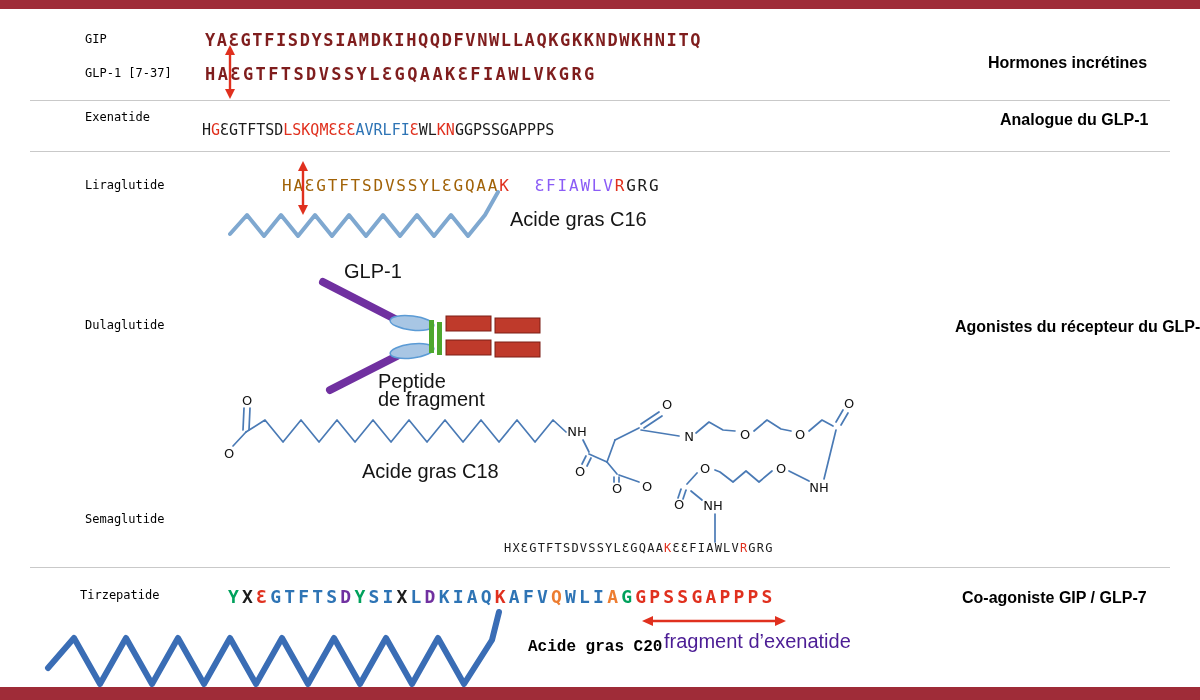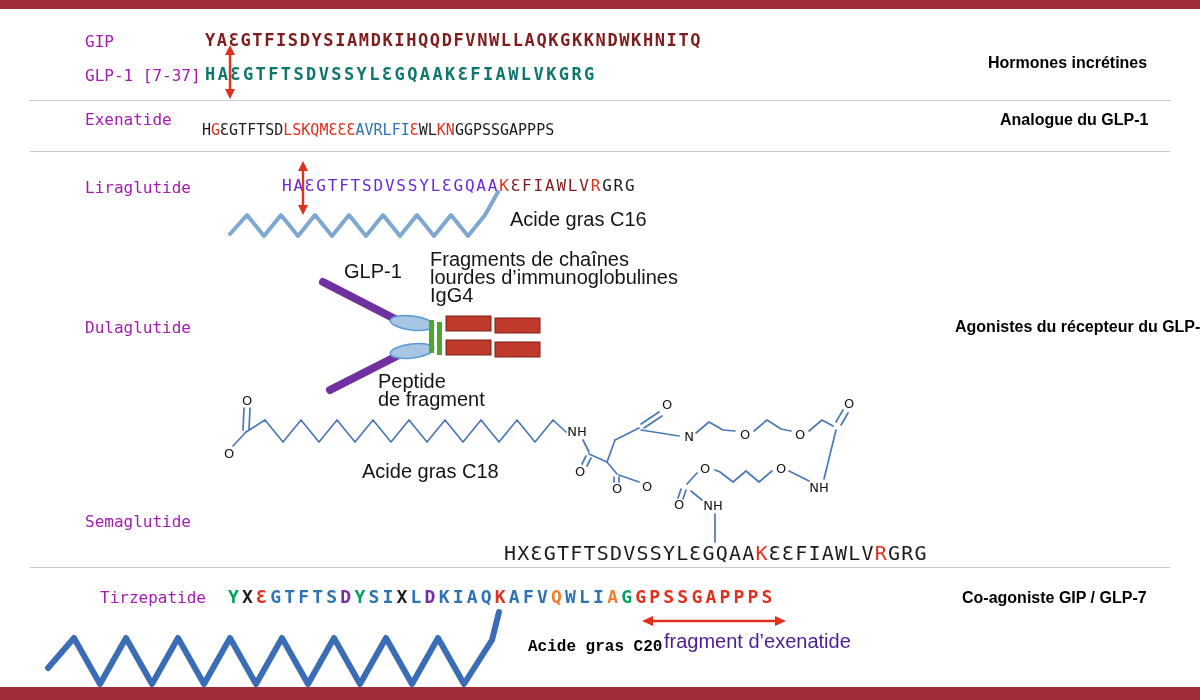--- a/index.html
+++ b/index.html
@@ -9,7 +9,7 @@
   .abs{position:absolute;white-space:nowrap}
   .mono{font-family:"DejaVu Sans Mono","DejaVu Sans",monospace}
   .sans{font-family:Liberation Mono, monospace}
-  .rowlabel{font-size:16px;color:#a21caf}
+  .rowlabel{font-size:12px;color:#000000}
   .seq span{white-space:pre}
   .bar{position:absolute;left:0;width:1200px;background:#9f2c38}
   .hr{position:absolute;left:30px;width:1140px;border-top:1px solid #c9c9c9;height:0}

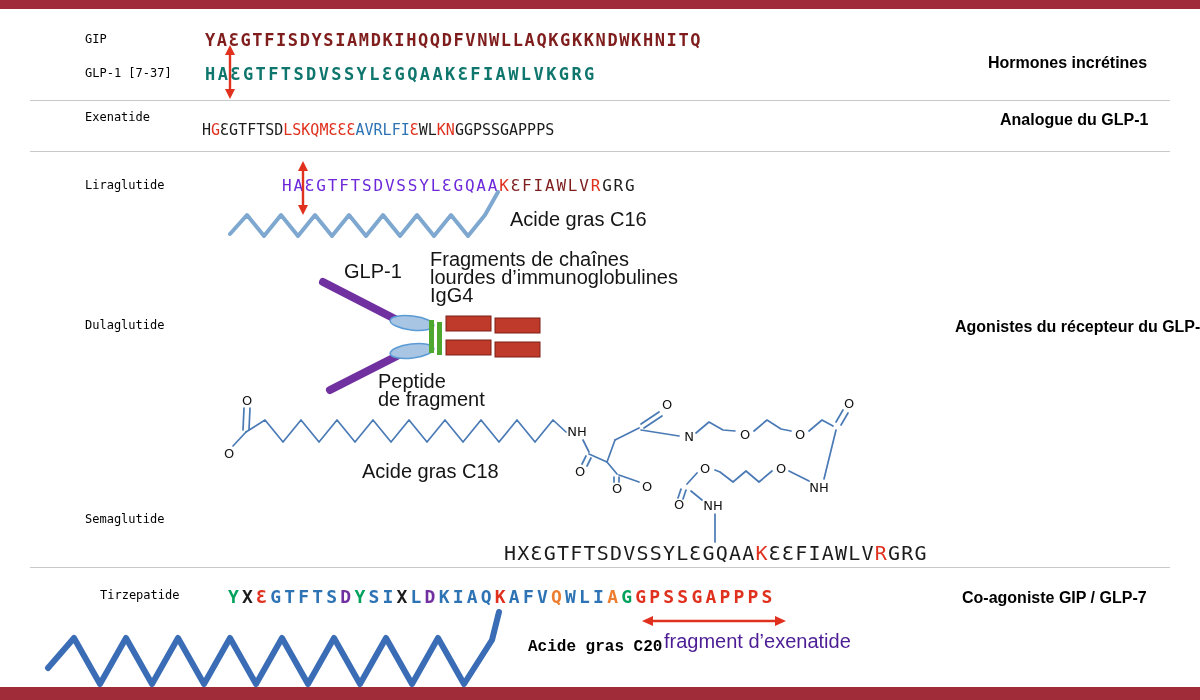--- a/index.html
+++ b/index.html
@@ -38,7 +38,7 @@
   <div class="abs mono rowlabel" style="left:100px;top:588px">Tirzepatide</div>
 
   <div class="abs mono seq" style="left:205px;top:30px;font-size:17px;font-weight:bold;letter-spacing:1.6px"><span style="color: #7f1d1d;">YAƐGTFISDYSIAMDKIHQQDFVNWLLAQKGKKNDWKHNITQ</span></div>
-  <div class="abs mono seq" style="left:205px;top:64px;font-size:17px;font-weight:bold;letter-spacing:2.4px"><span style="color: #0f766e; margin-top: 29px;">HAƐGTFTSDVSSYLƐGQAAKƐFIAWLVKGRG</span></div>
+  <div class="abs mono seq" style="left:205px;top:64px;font-size:17px;font-weight:bold;letter-spacing:2.4px"><span style="color: #7f1d1d; margin-top: 29px;">HAƐGTFTSDVSSYLƐGQAAKƐFIAWLVKGRG</span></div>
   <div class="abs mono seq" style="left:202px;top:121px;font-size:15px;letter-spacing:0px"><span style="color: rgb(28, 28, 28);">H</span><span style="color: rgb(224, 48, 30);">G</span><span style="color: rgb(28, 28, 28);">ƐGTFTSD</span><span style="color: rgb(224, 48, 30);">LSKQMƐƐƐ</span><span style="color: rgb(46, 116, 181);">AVRLFI</span><span style="color: rgb(224, 48, 30);">Ɛ</span><span style="color: rgb(28, 28, 28);">WL</span><span style="color: rgb(224, 48, 30);">KN</span><span style="color: rgb(28, 28, 28);">GGPSSGAPPPS</span></div>
   <div class="abs mono seq" style="left:282px;top:176px;font-size:16px;letter-spacing:1.8px"><span style="color: #6d28d9;">HAƐGTFTSDVSSYLƐGQAA</span><span style="color: rgb(224, 48, 30);">K</span><span style="color: #7f1d1d;">ƐFIAWLV</span><span style="color: rgb(224, 48, 30);">R</span><span style="color: rgb(28, 28, 28);">GRG</span></div>
   <div class="abs mono seq" style="left:504px;top:541px;font-size:20px;letter-spacing:1.2px"><span style="color: rgb(28, 28, 28);">HXƐGTFTSDVSSYLƐGQAA</span><span style="color: rgb(224, 48, 30);">K</span><span style="color: rgb(28, 28, 28);">ƐƐFIAWLV</span><span style="color: rgb(224, 48, 30);">R</span><span style="color: rgb(28, 28, 28);">GRG</span></div>

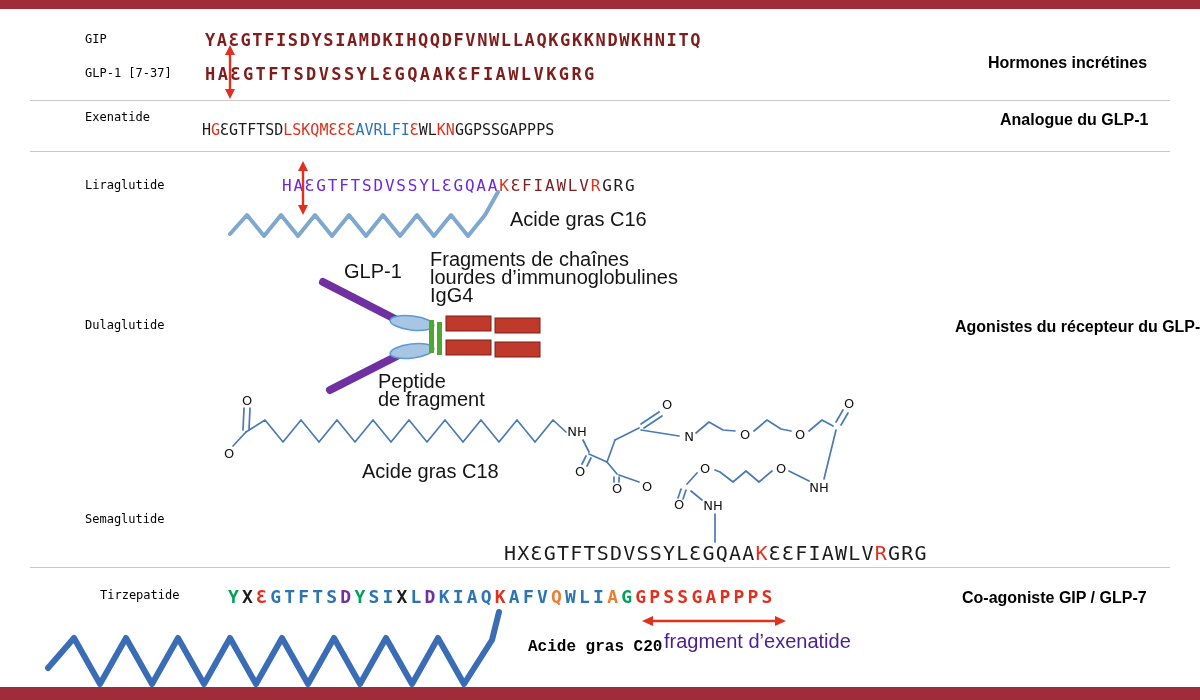--- a/index.html
+++ b/index.html
@@ -40,7 +40,7 @@
   <div class="abs mono seq" style="left:205px;top:30px;font-size:17px;font-weight:bold;letter-spacing:1.6px"><span style="color: #7f1d1d;">YAƐGTFISDYSIAMDKIHQQDFVNWLLAQKGKKNDWKHNITQ</span></div>
   <div class="abs mono seq" style="left:205px;top:64px;font-size:17px;font-weight:bold;letter-spacing:2.4px"><span style="color: #7f1d1d; margin-top: 29px;">HAƐGTFTSDVSSYLƐGQAAKƐFIAWLVKGRG</span></div>
   <div class="abs mono seq" style="left:202px;top:121px;font-size:15px;letter-spacing:0px"><span style="color: rgb(28, 28, 28);">H</span><span style="color: rgb(224, 48, 30);">G</span><span style="color: rgb(28, 28, 28);">ƐGTFTSD</span><span style="color: rgb(224, 48, 30);">LSKQMƐƐƐ</span><span style="color: rgb(46, 116, 181);">AVRLFI</span><span style="color: rgb(224, 48, 30);">Ɛ</span><span style="color: rgb(28, 28, 28);">WL</span><span style="color: rgb(224, 48, 30);">KN</span><span style="color: rgb(28, 28, 28);">GGPSSGAPPPS</span></div>
-  <div class="abs mono seq" style="left:282px;top:176px;font-size:16px;letter-spacing:1.8px"><span style="color: #6d28d9;">HAƐGTFTSDVSSYLƐGQAA</span><span style="color: rgb(224, 48, 30);">K</span><span style="color: #7f1d1d;">ƐFIAWLV</span><span style="color: rgb(224, 48, 30);">R</span><span style="color: rgb(28, 28, 28);">GRG</span></div>
+  <div class="abs mono seq" style="left:282px;top:176px;font-size:16px;letter-spacing:1.8px"><span style="color: #a16207;">HAƐGTFTSDVSSYLƐGQAA</span><span style="color: rgb(224, 48, 30);">K</span><span style="color: #7f1d1d;">ƐFIAWLV</span><span style="color: rgb(224, 48, 30);">R</span><span style="color: rgb(28, 28, 28);">GRG</span></div>
   <div class="abs mono seq" style="left:504px;top:541px;font-size:20px;letter-spacing:1.2px"><span style="color: rgb(28, 28, 28);">HXƐGTFTSDVSSYLƐGQAA</span><span style="color: rgb(224, 48, 30);">K</span><span style="color: rgb(28, 28, 28);">ƐƐFIAWLV</span><span style="color: rgb(224, 48, 30);">R</span><span style="color: rgb(28, 28, 28);">GRG</span></div>
   <div class="abs mono seq" style="left:228px;top:586px;font-size:18px;font-weight:bold;letter-spacing:3.2px"><span style="color: rgb(0, 161, 92);">Y</span><span style="color: rgb(28, 28, 28);">X</span><span style="color: rgb(224, 48, 30);">Ɛ</span><span style="color: rgb(46, 116, 181);">GTFTS</span><span style="color: rgb(112, 48, 160);">D</span><span style="color: rgb(0, 161, 92);">Y</span><span style="color: rgb(46, 116, 181);">SI</span><span style="color: rgb(28, 28, 28);">X</span><span style="color: rgb(46, 116, 181);">L</span><span style="color: rgb(112, 48, 160);">D</span><span style="color: rgb(46, 116, 181);">KIAQ</span><span style="color: rgb(224, 48, 30);">K</span><span style="color: rgb(46, 116, 181);">AFV</span><span style="color: rgb(237, 125, 49);">Q</span><span style="color: rgb(46, 116, 181);">WLI</span><span style="color: rgb(237, 125, 49);">A</span><span style="color: rgb(0, 161, 92);">G</span><span style="color: rgb(224, 48, 30);">GPSSGAPPPS</span></div>
 

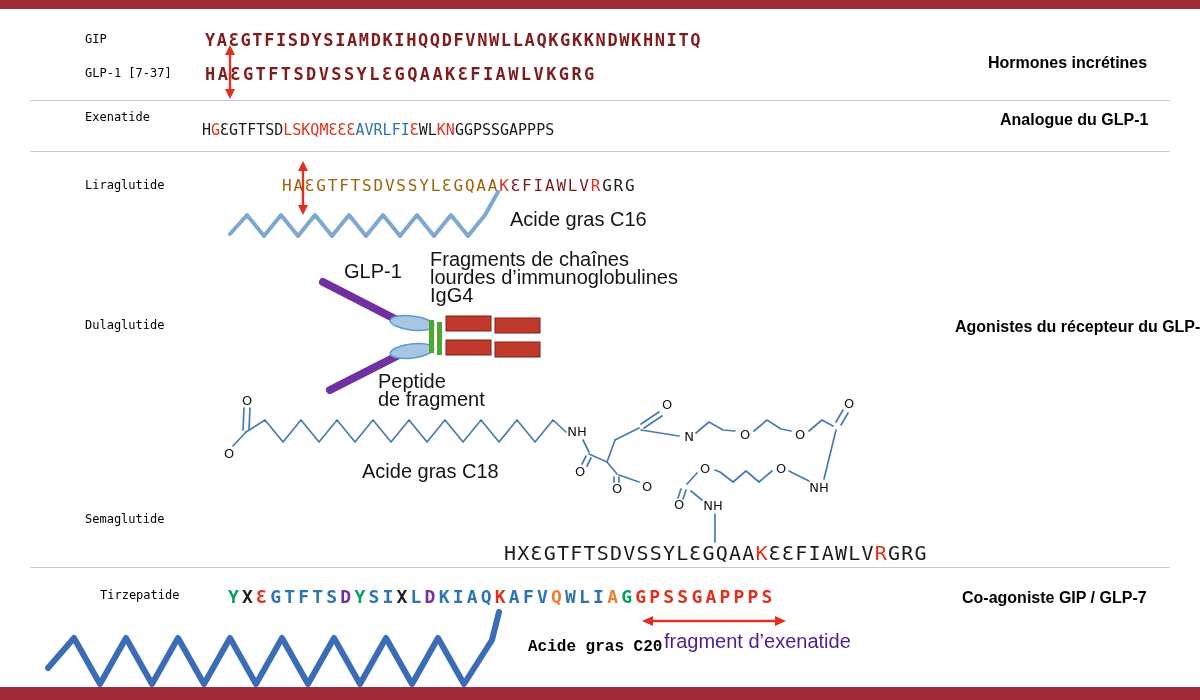--- a/index.html
+++ b/index.html
@@ -40,7 +40,7 @@
   <div class="abs mono seq" style="left:205px;top:30px;font-size:17px;font-weight:bold;letter-spacing:1.6px"><span style="color: #7f1d1d;">YAƐGTFISDYSIAMDKIHQQDFVNWLLAQKGKKNDWKHNITQ</span></div>
   <div class="abs mono seq" style="left:205px;top:64px;font-size:17px;font-weight:bold;letter-spacing:2.4px"><span style="color: #7f1d1d; margin-top: 29px;">HAƐGTFTSDVSSYLƐGQAAKƐFIAWLVKGRG</span></div>
   <div class="abs mono seq" style="left:202px;top:121px;font-size:15px;letter-spacing:0px"><span style="color: rgb(28, 28, 28);">H</span><span style="color: rgb(224, 48, 30);">G</span><span style="color: rgb(28, 28, 28);">ƐGTFTSD</span><span style="color: rgb(224, 48, 30);">LSKQMƐƐƐ</span><span style="color: rgb(46, 116, 181);">AVRLFI</span><span style="color: rgb(224, 48, 30);">Ɛ</span><span style="color: rgb(28, 28, 28);">WL</span><span style="color: rgb(224, 48, 30);">KN</span><span style="color: rgb(28, 28, 28);">GGPSSGAPPPS</span></div>
-  <div class="abs mono seq" style="left:282px;top:176px;font-size:16px;letter-spacing:1.8px"><span style="color: #a16207;">HAƐGTFTSDVSSYLƐGQAA</span><span style="color: rgb(224, 48, 30);">K</span><span style="color: #7f1d1d;">ƐFIAWLV</span><span style="color: rgb(224, 48, 30);">R</span><span style="color: rgb(28, 28, 28);">GRG</span></div>
+  <div class="abs mono seq" style="left:282px;top:176px;font-size:16px;letter-spacing:1.8px"><span style="color: #a16207;">HAƐGTFTSDVSSYLƐGQAA</span><span style="color: rgb(224, 48, 30);">K</span><span style="color: #8b5cf6; margin-left: 24px;">ƐFIAWLV</span><span style="color: rgb(224, 48, 30);">R</span><span style="color: rgb(28, 28, 28);">GRG</span></div>
   <div class="abs mono seq" style="left:504px;top:541px;font-size:20px;letter-spacing:1.2px"><span style="color: rgb(28, 28, 28);">HXƐGTFTSDVSSYLƐGQAA</span><span style="color: rgb(224, 48, 30);">K</span><span style="color: rgb(28, 28, 28);">ƐƐFIAWLV</span><span style="color: rgb(224, 48, 30);">R</span><span style="color: rgb(28, 28, 28);">GRG</span></div>
   <div class="abs mono seq" style="left:228px;top:586px;font-size:18px;font-weight:bold;letter-spacing:3.2px"><span style="color: rgb(0, 161, 92);">Y</span><span style="color: rgb(28, 28, 28);">X</span><span style="color: rgb(224, 48, 30);">Ɛ</span><span style="color: rgb(46, 116, 181);">GTFTS</span><span style="color: rgb(112, 48, 160);">D</span><span style="color: rgb(0, 161, 92);">Y</span><span style="color: rgb(46, 116, 181);">SI</span><span style="color: rgb(28, 28, 28);">X</span><span style="color: rgb(46, 116, 181);">L</span><span style="color: rgb(112, 48, 160);">D</span><span style="color: rgb(46, 116, 181);">KIAQ</span><span style="color: rgb(224, 48, 30);">K</span><span style="color: rgb(46, 116, 181);">AFV</span><span style="color: rgb(237, 125, 49);">Q</span><span style="color: rgb(46, 116, 181);">WLI</span><span style="color: rgb(237, 125, 49);">A</span><span style="color: rgb(0, 161, 92);">G</span><span style="color: rgb(224, 48, 30);">GPSSGAPPPS</span></div>
 

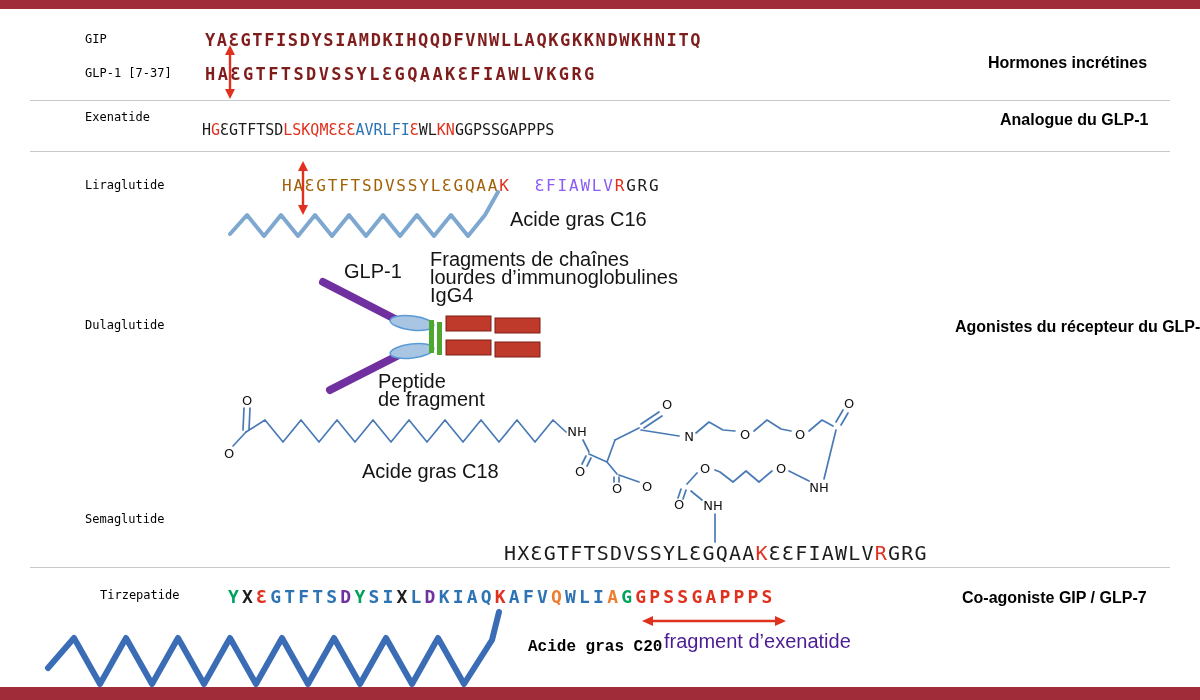--- a/index.html
+++ b/index.html
@@ -67,11 +67,6 @@
   <div class="abs note" style="left:510px;top:208px">Acide gras C16</div>
 
   <div class="abs note" style="left:344px;top:260px">GLP-1</div>
-  <div class="abs note" style="left:430px;top:250px;line-height:18px">
-    <div>Fragments de chaînes</div>
-    <div>lourdes d’immunoglobulines</div>
-    <div>IgG4</div>
-  </div>
   <svg class="abs" style="left:315px;top:270px" width="240" height="132" viewBox="0 0 240 132">
     <line x1="8" y1="12" x2="82" y2="50" stroke="#7030a0" stroke-width="8" stroke-linecap="round"></line>
     <line x1="15" y1="120" x2="82" y2="86" stroke="#7030a0" stroke-width="8" stroke-linecap="round"></line>

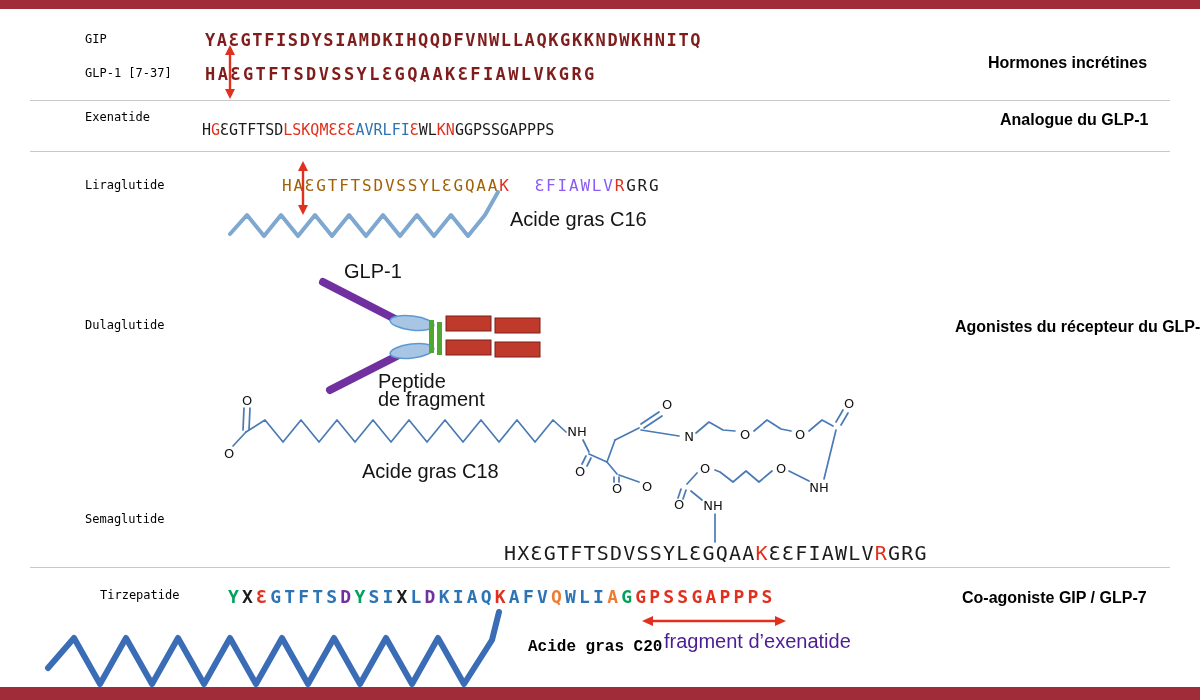--- a/index.html
+++ b/index.html
@@ -41,7 +41,7 @@
   <div class="abs mono seq" style="left:205px;top:64px;font-size:17px;font-weight:bold;letter-spacing:2.4px"><span style="color: #7f1d1d; margin-top: 29px;">HAƐGTFTSDVSSYLƐGQAAKƐFIAWLVKGRG</span></div>
   <div class="abs mono seq" style="left:202px;top:121px;font-size:15px;letter-spacing:0px"><span style="color: rgb(28, 28, 28);">H</span><span style="color: rgb(224, 48, 30);">G</span><span style="color: rgb(28, 28, 28);">ƐGTFTSD</span><span style="color: rgb(224, 48, 30);">LSKQMƐƐƐ</span><span style="color: rgb(46, 116, 181);">AVRLFI</span><span style="color: rgb(224, 48, 30);">Ɛ</span><span style="color: rgb(28, 28, 28);">WL</span><span style="color: rgb(224, 48, 30);">KN</span><span style="color: rgb(28, 28, 28);">GGPSSGAPPPS</span></div>
   <div class="abs mono seq" style="left:282px;top:176px;font-size:16px;letter-spacing:1.8px"><span style="color: #a16207;">HAƐGTFTSDVSSYLƐGQAA</span><span style="color: rgb(224, 48, 30);">K</span><span style="color: #8b5cf6; margin-left: 24px;">ƐFIAWLV</span><span style="color: rgb(224, 48, 30);">R</span><span style="color: rgb(28, 28, 28);">GRG</span></div>
-  <div class="abs mono seq" style="left:504px;top:541px;font-size:20px;letter-spacing:1.2px"><span style="color: rgb(28, 28, 28);">HXƐGTFTSDVSSYLƐGQAA</span><span style="color: rgb(224, 48, 30);">K</span><span style="color: rgb(28, 28, 28);">ƐƐFIAWLV</span><span style="color: rgb(224, 48, 30);">R</span><span style="color: rgb(28, 28, 28);">GRG</span></div>
+  <div class="abs mono seq" style="left:504px;top:541px;font-size:12px;letter-spacing:1.2px"><span style="color: rgb(28, 28, 28);">HXƐGTFTSDVSSYLƐGQAA</span><span style="color: rgb(224, 48, 30);">K</span><span style="color: rgb(28, 28, 28);">ƐƐFIAWLV</span><span style="color: rgb(224, 48, 30);">R</span><span style="color: rgb(28, 28, 28);">GRG</span></div>
   <div class="abs mono seq" style="left:228px;top:586px;font-size:18px;font-weight:bold;letter-spacing:3.2px"><span style="color: rgb(0, 161, 92);">Y</span><span style="color: rgb(28, 28, 28);">X</span><span style="color: rgb(224, 48, 30);">Ɛ</span><span style="color: rgb(46, 116, 181);">GTFTS</span><span style="color: rgb(112, 48, 160);">D</span><span style="color: rgb(0, 161, 92);">Y</span><span style="color: rgb(46, 116, 181);">SI</span><span style="color: rgb(28, 28, 28);">X</span><span style="color: rgb(46, 116, 181);">L</span><span style="color: rgb(112, 48, 160);">D</span><span style="color: rgb(46, 116, 181);">KIAQ</span><span style="color: rgb(224, 48, 30);">K</span><span style="color: rgb(46, 116, 181);">AFV</span><span style="color: rgb(237, 125, 49);">Q</span><span style="color: rgb(46, 116, 181);">WLI</span><span style="color: rgb(237, 125, 49);">A</span><span style="color: rgb(0, 161, 92);">G</span><span style="color: rgb(224, 48, 30);">GPSSGAPPPS</span></div>
 
   <div class="abs rightlabel" style="left:988px;top:54px">Hormones incrétines</div>

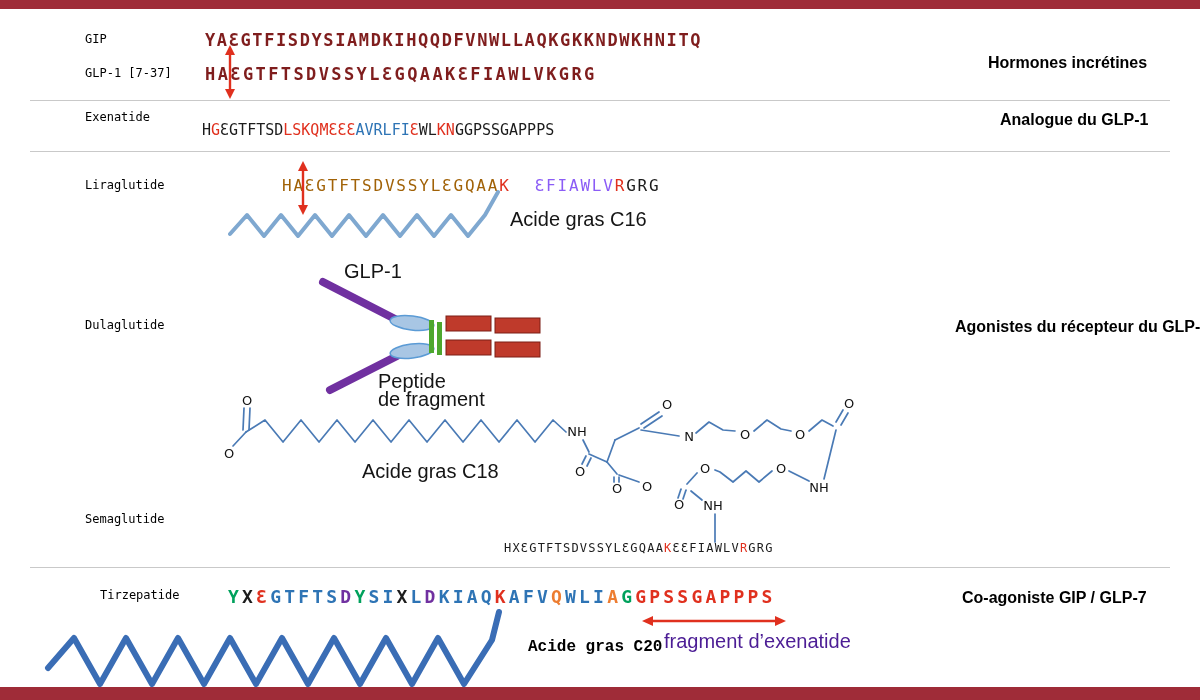--- a/index.html
+++ b/index.html
@@ -35,7 +35,7 @@
   <div class="abs mono rowlabel" style="left:85px;top:178px">Liraglutide</div>
   <div class="abs mono rowlabel" style="left:85px;top:318px">Dulaglutide</div>
   <div class="abs mono rowlabel" style="left:85px;top:512px">Semaglutide</div>
-  <div class="abs mono rowlabel" style="left:100px;top:588px">Tirzepatide</div>
+  <div class="abs mono rowlabel" style="left:80px;top:588px">Tirzepatide</div>
 
   <div class="abs mono seq" style="left:205px;top:30px;font-size:17px;font-weight:bold;letter-spacing:1.6px"><span style="color: #7f1d1d;">YAƐGTFISDYSIAMDKIHQQDFVNWLLAQKGKKNDWKHNITQ</span></div>
   <div class="abs mono seq" style="left:205px;top:64px;font-size:17px;font-weight:bold;letter-spacing:2.4px"><span style="color: #7f1d1d; margin-top: 29px;">HAƐGTFTSDVSSYLƐGQAAKƐFIAWLVKGRG</span></div>

